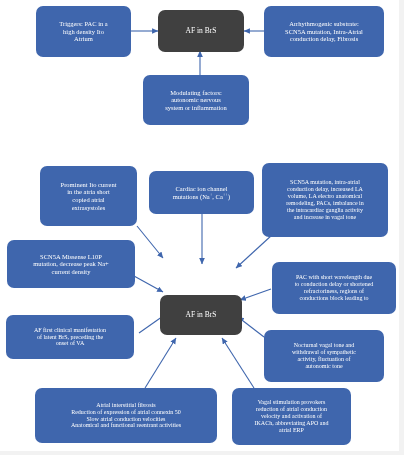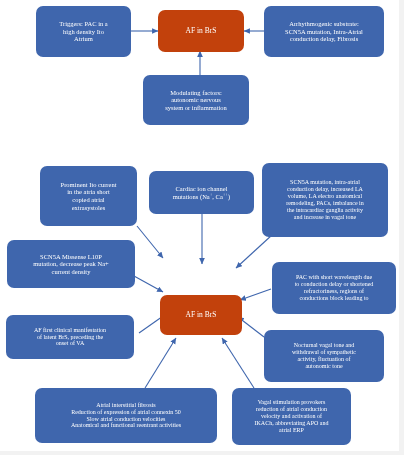--- a/index.html
+++ b/index.html
@@ -52,7 +52,7 @@
     overflow: hidden;
   }
   .node.blue   { background: #3f66ad; }
-  .node.orange { background: #c2410c; }
+  .node.orange { background: #404040; }
   .node.t6   { font-size: 6px; }
   .node.t65  { font-size: 6.5px; }
   .node.t75  { font-size: 7.5px; }

